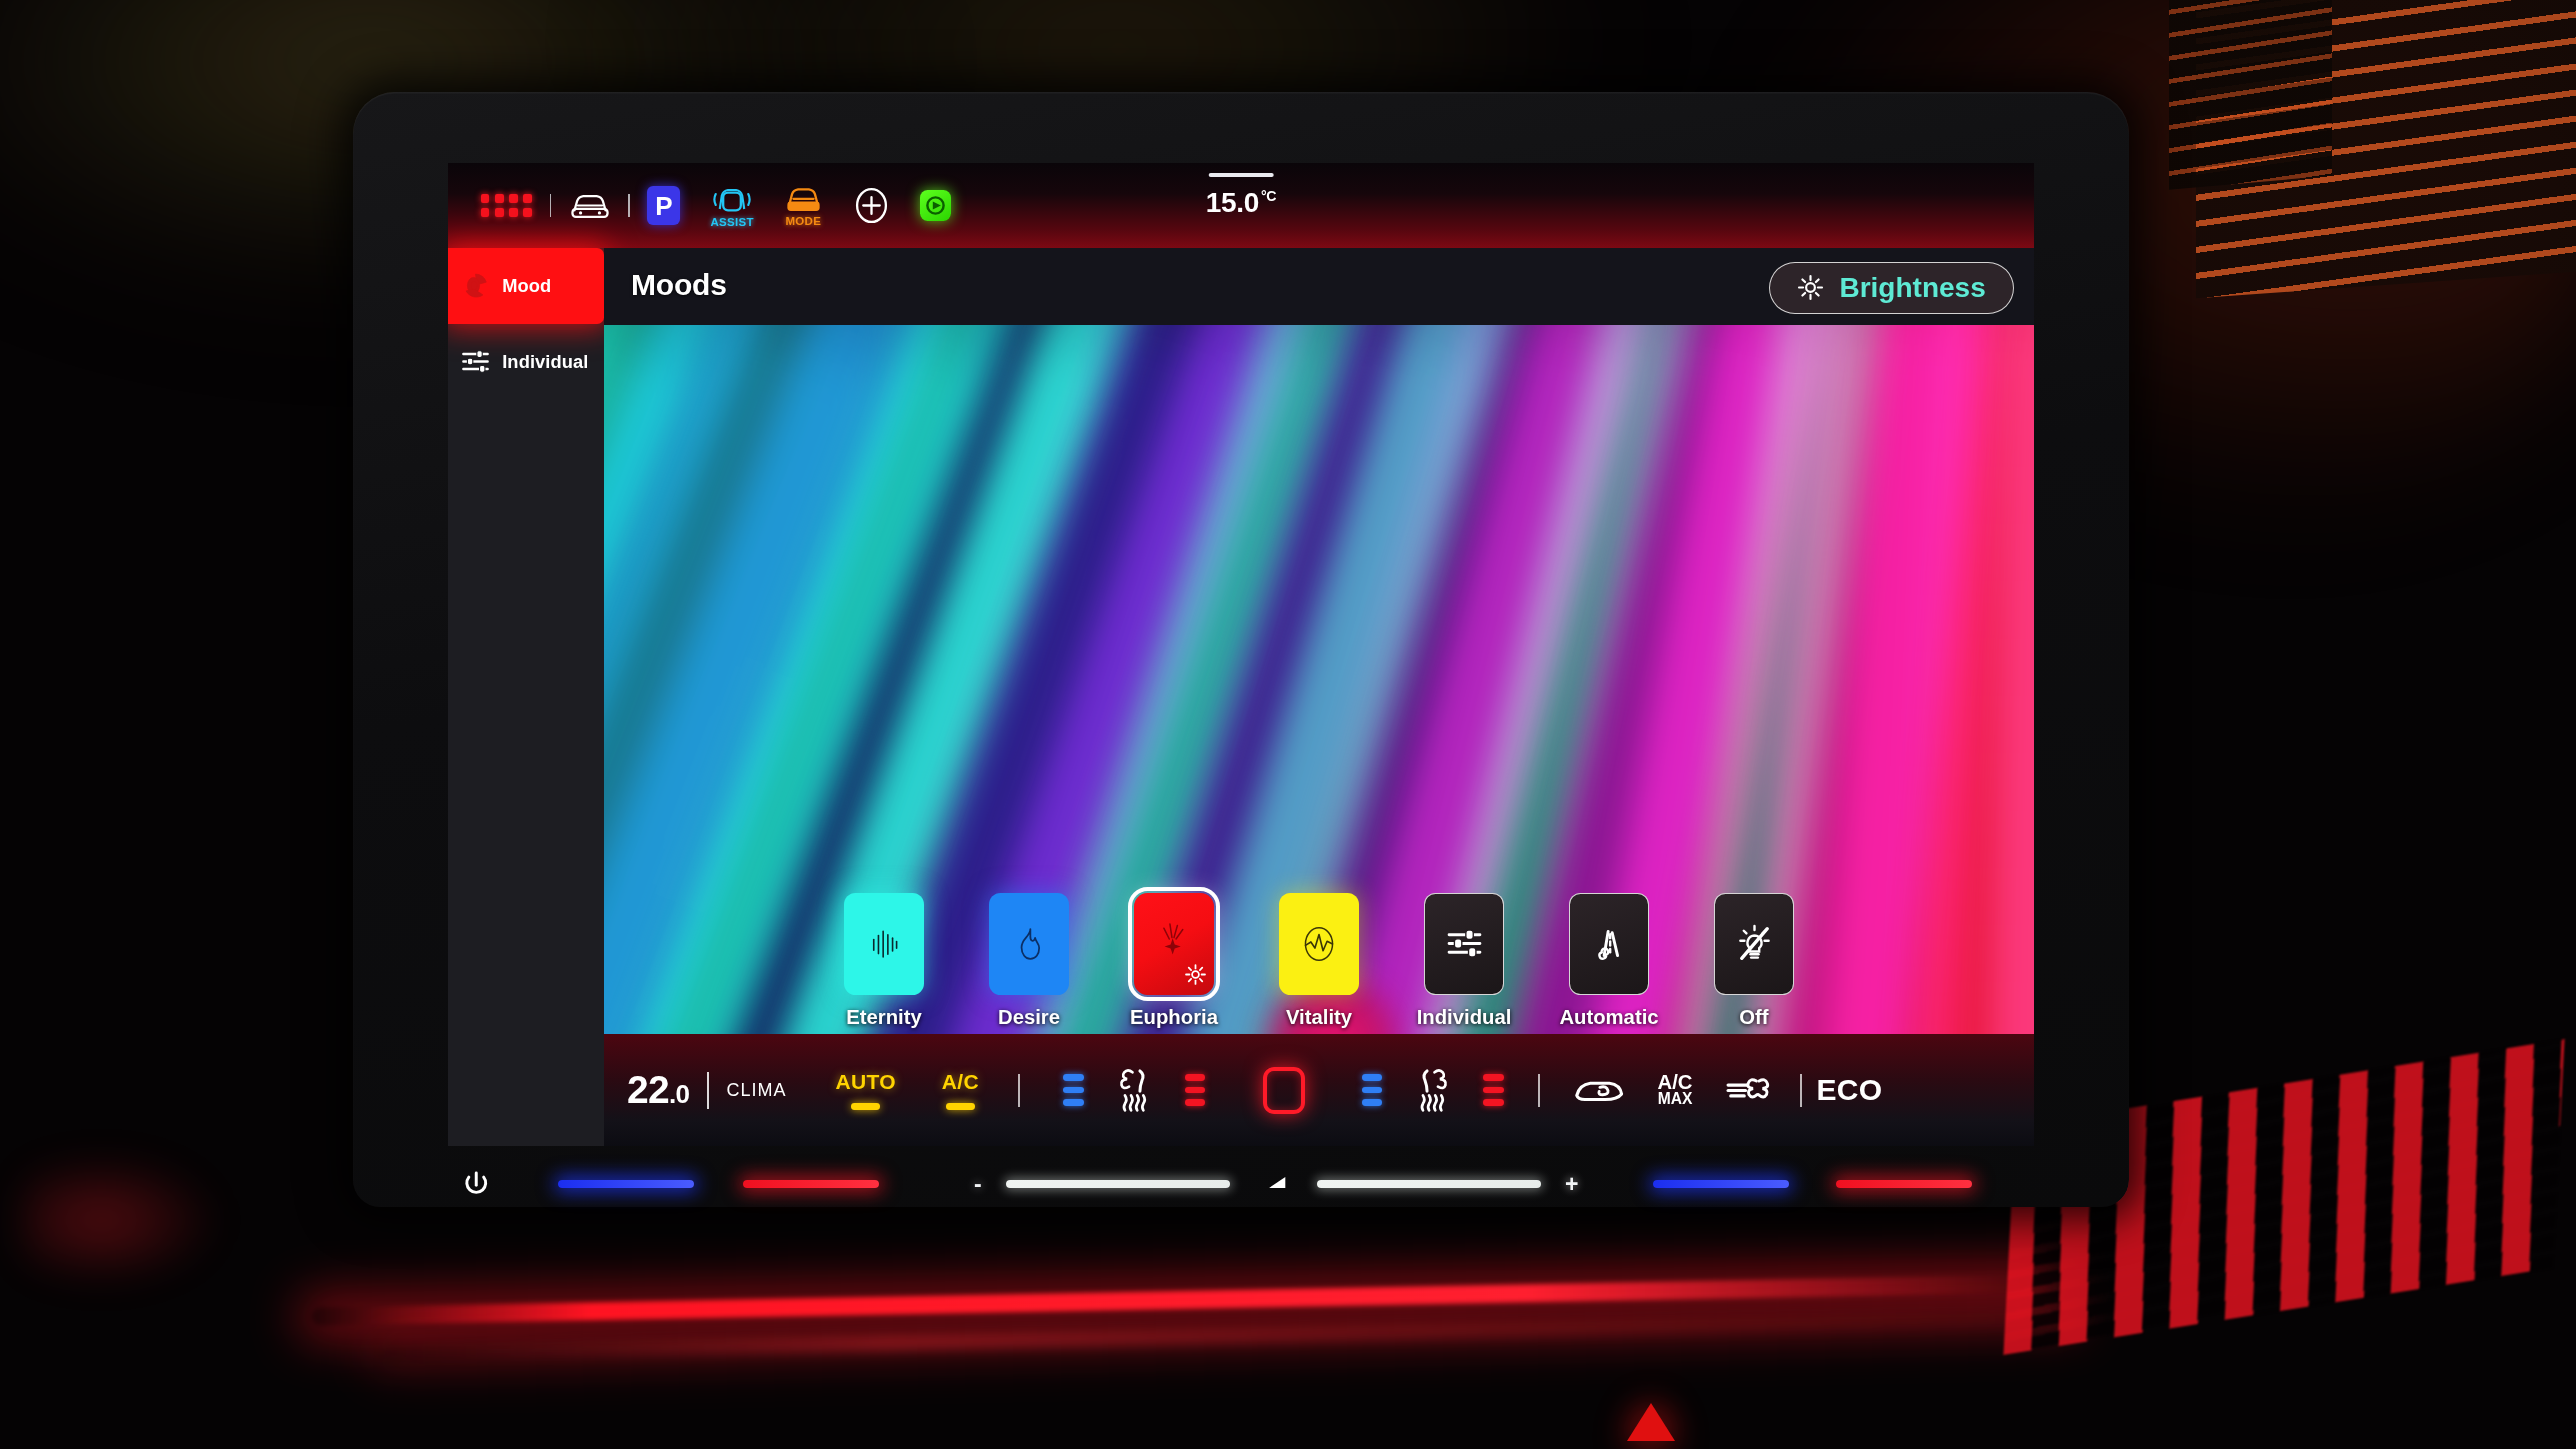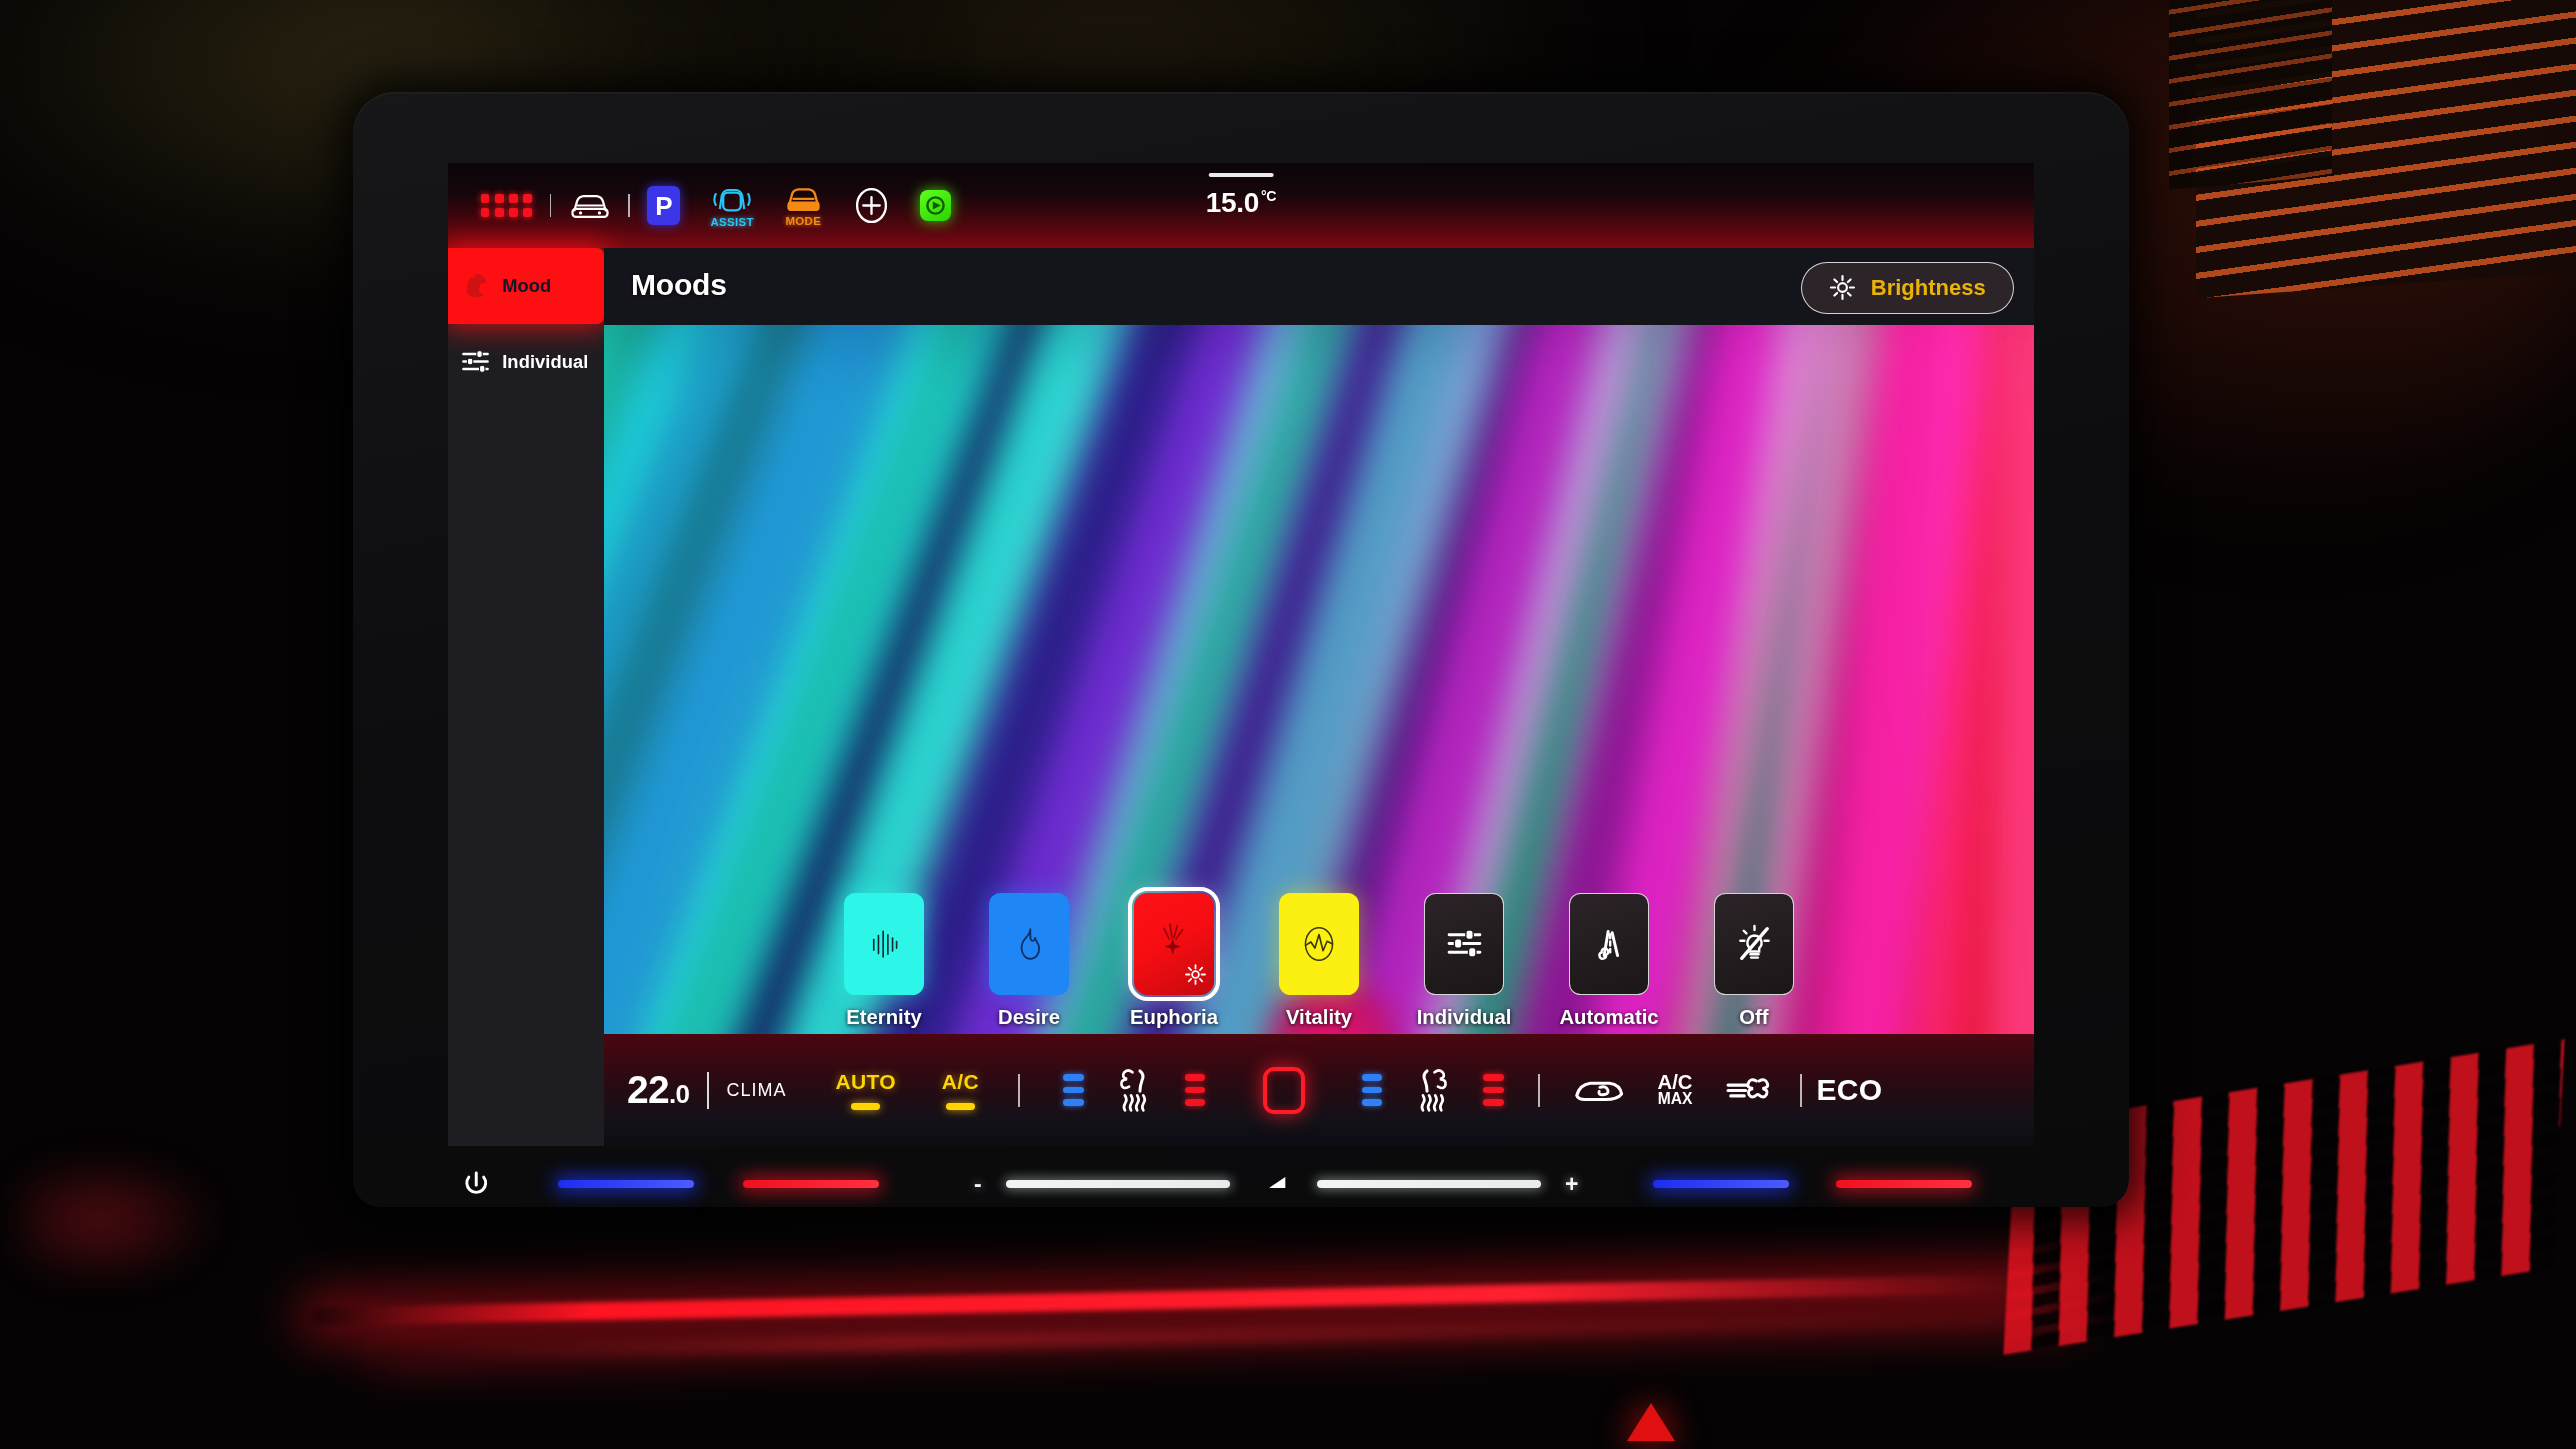--- a/index.html
+++ b/index.html
@@ -113,7 +113,7 @@
   .side-item.active { background:#ff0f12; border-radius:0 6.8px 6.8px 0;
                       box-shadow:0 0 28.5px 4.1px rgba(255,15,18,.75); }
   .side-label { font-size:18.3px; font-weight:600; color:#ffffff; letter-spacing:0.1px; }
-  .side-item.active .side-label { color:#0f172a; text-shadow:none; }
+  .side-item.active .side-label { color:#ffffff; text-shadow:none; }
   .side-item.active .side-ico svg path,
   .side-item.active .side-ico svg circle,
   .side-item.active .side-ico svg ellipse { fill:#d01214; stroke:#d01214; }

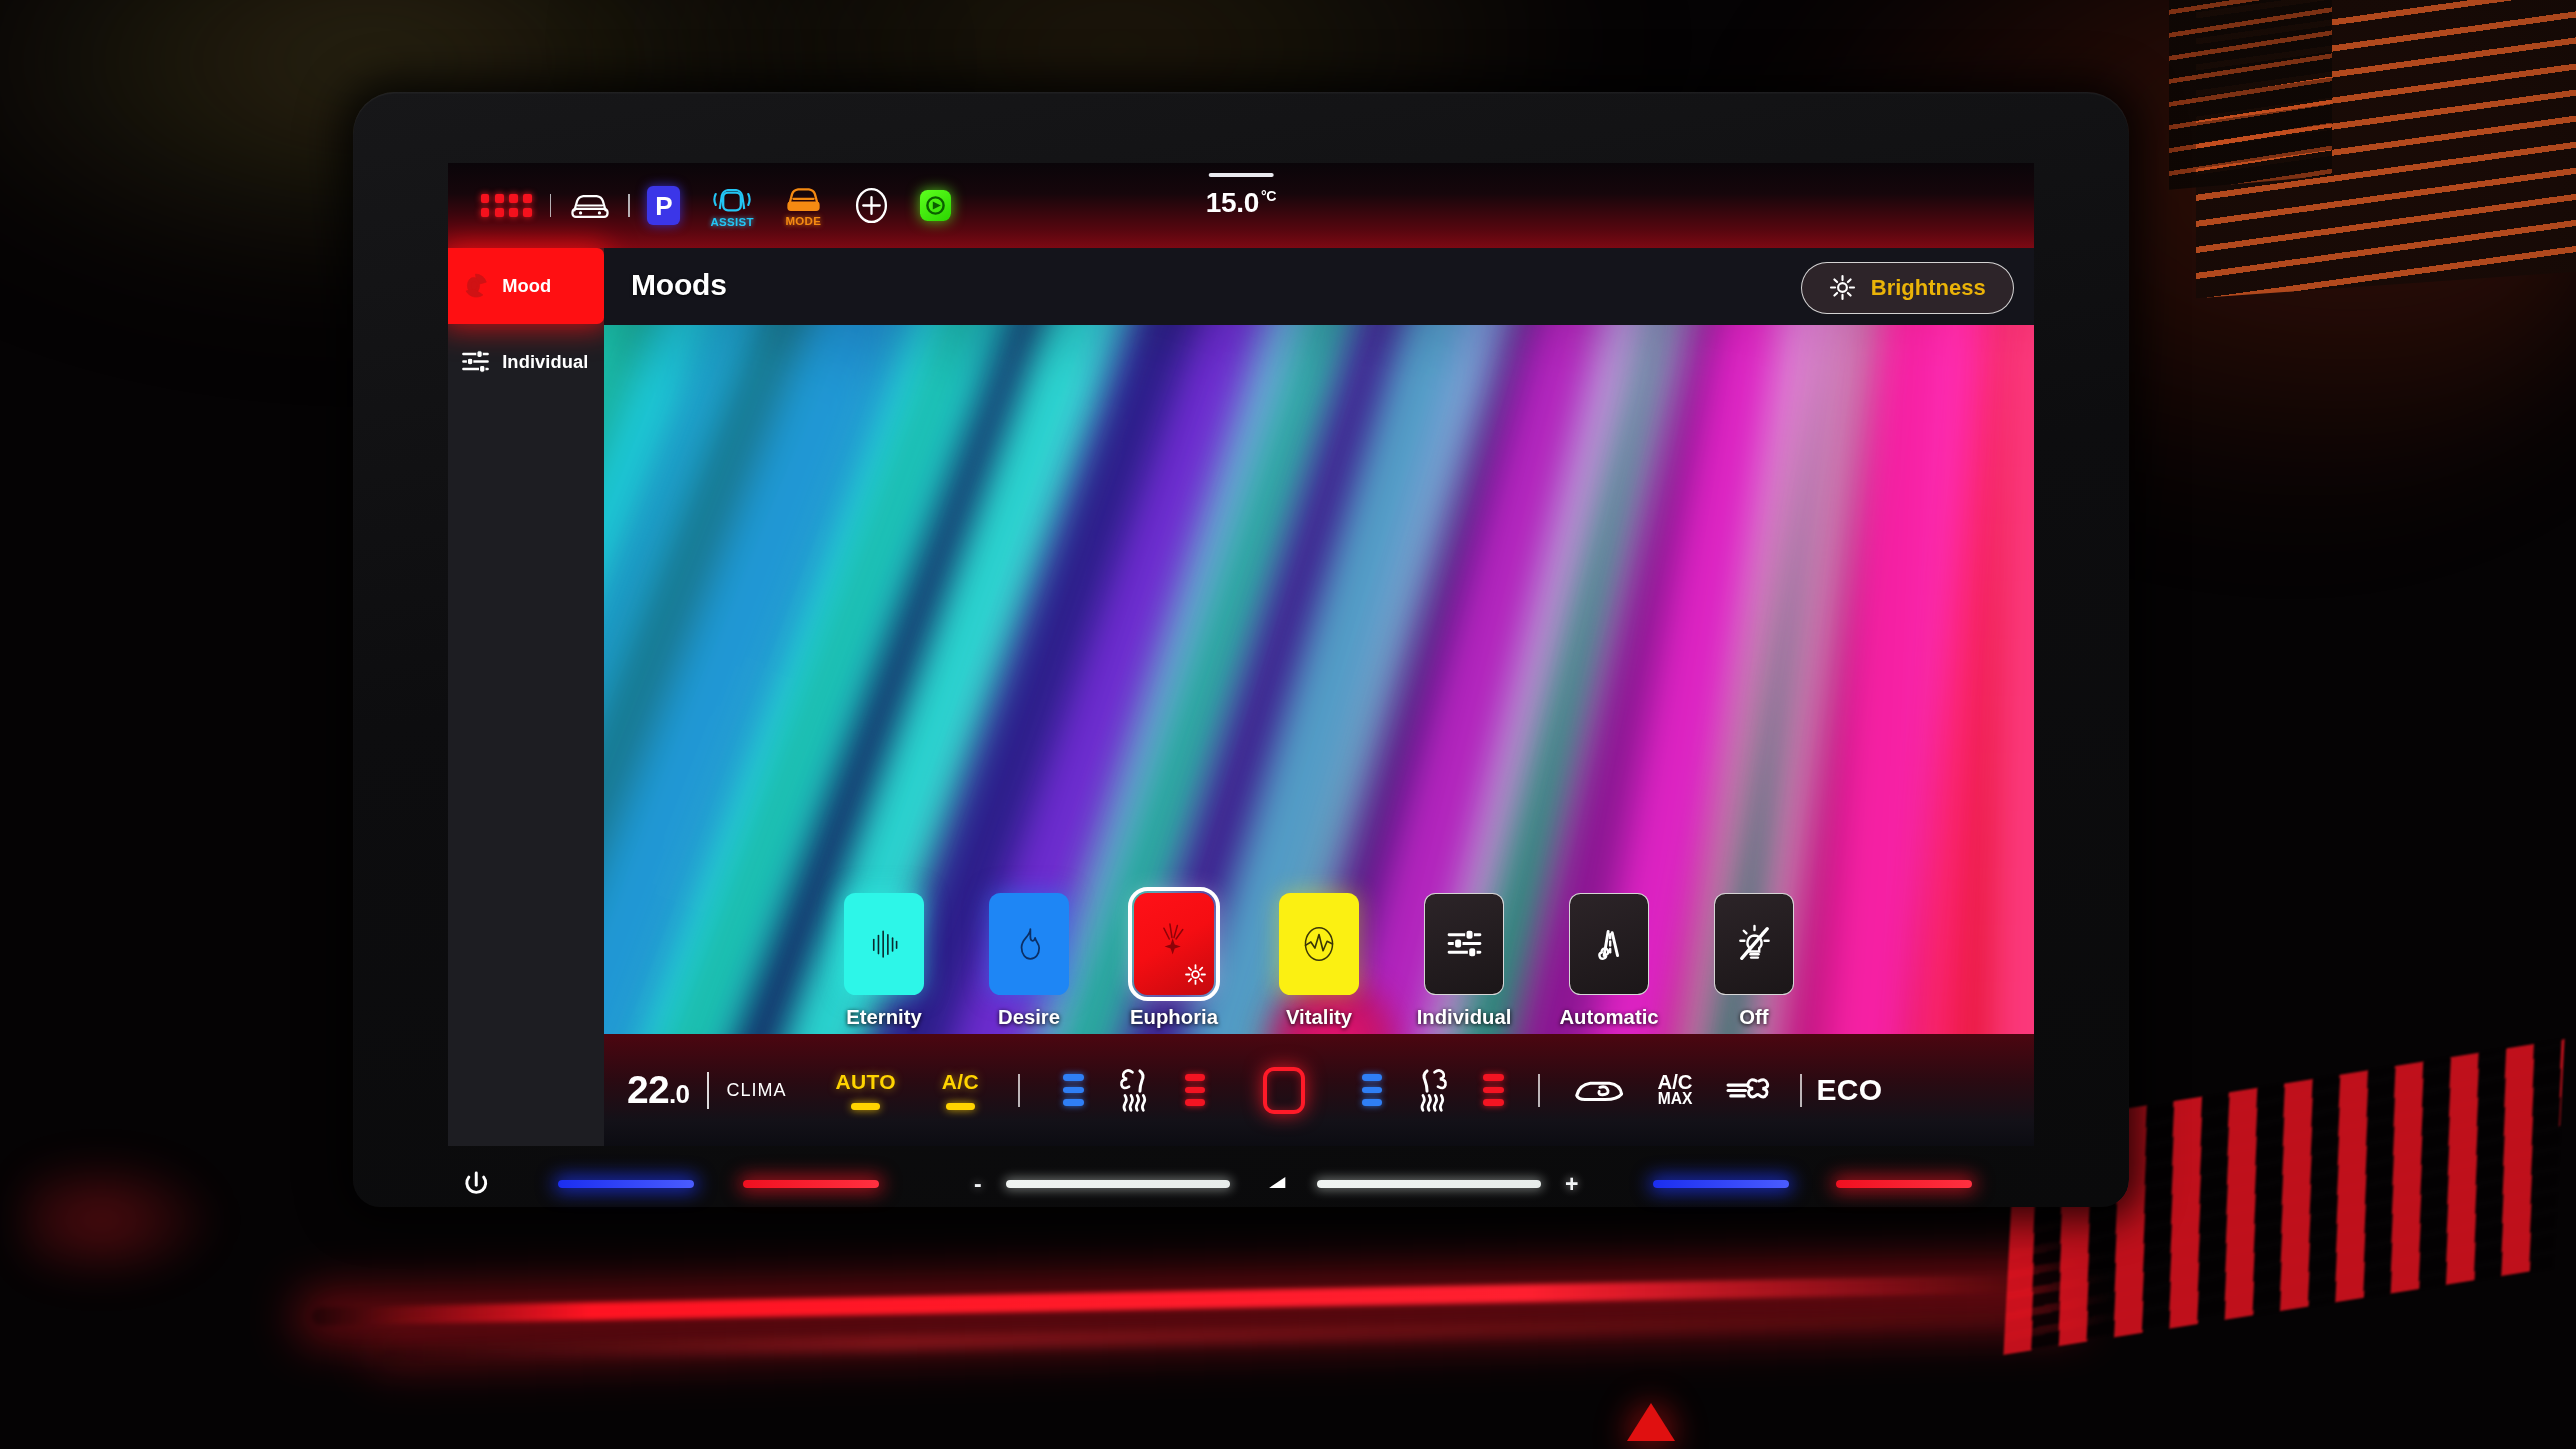--- a/index.html
+++ b/index.html
@@ -130,7 +130,7 @@
       display:flex; align-items:center; gap:15px;
       background:rgba(48,38,42,.92); border:1.4px solid rgba(255,255,255,.8);
       border-radius:27px; }
-  .brightness-btn span { color:#eab308; font-size:22px; font-weight:600; }
+  .brightness-btn span { color:#5eead4; font-size:28px; font-weight:600; }
 
   
   .stage { position:absolute; left:0; top:77px; right:0; bottom:112px; overflow:hidden;

